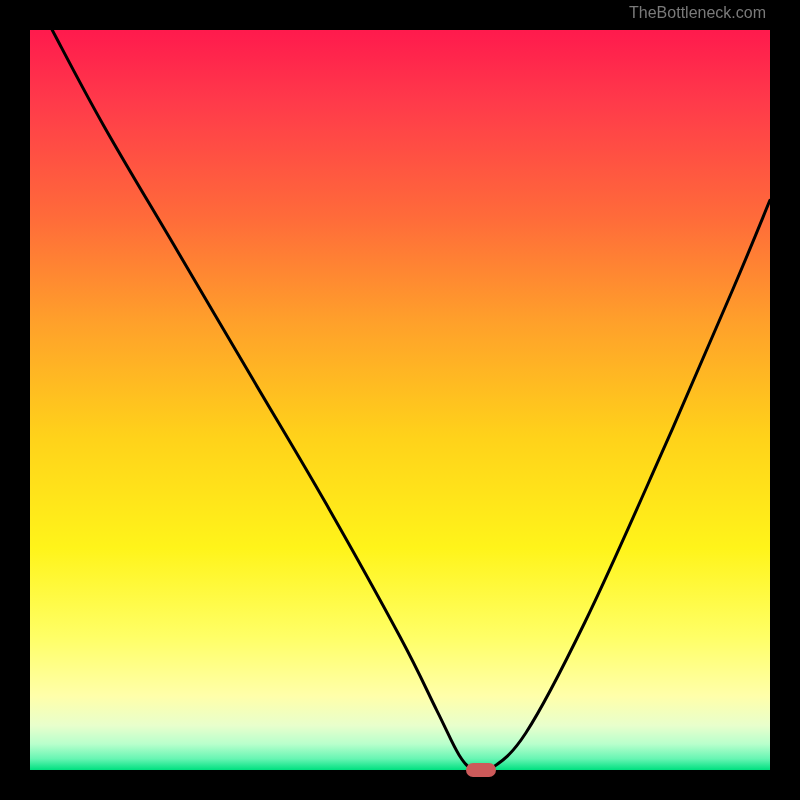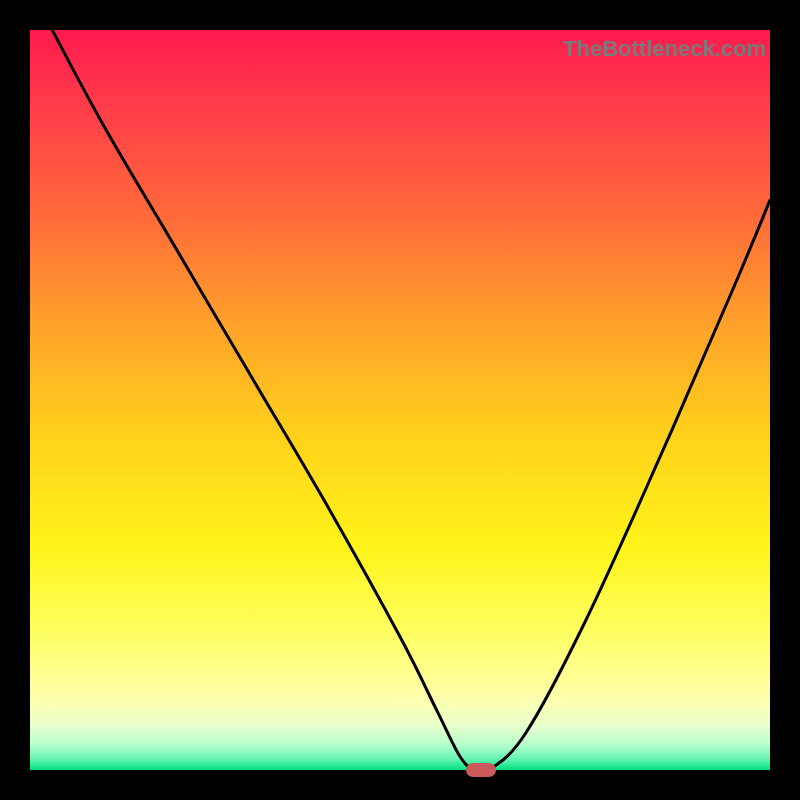--- a/index.html
+++ b/index.html
@@ -42,12 +42,11 @@
     top: 4px;
     right: 34px;
     font-family: Arial, sans-serif;
-    font-size: 22px;
-    font-weight: bold;
+    font-size: 16px;
+    font-weight: normal;
     color: #7a7a7a;
     z-index: 5;
     letter-spacing: 0px;
-    margin-top: 32px;
   }
 
   .marker {

